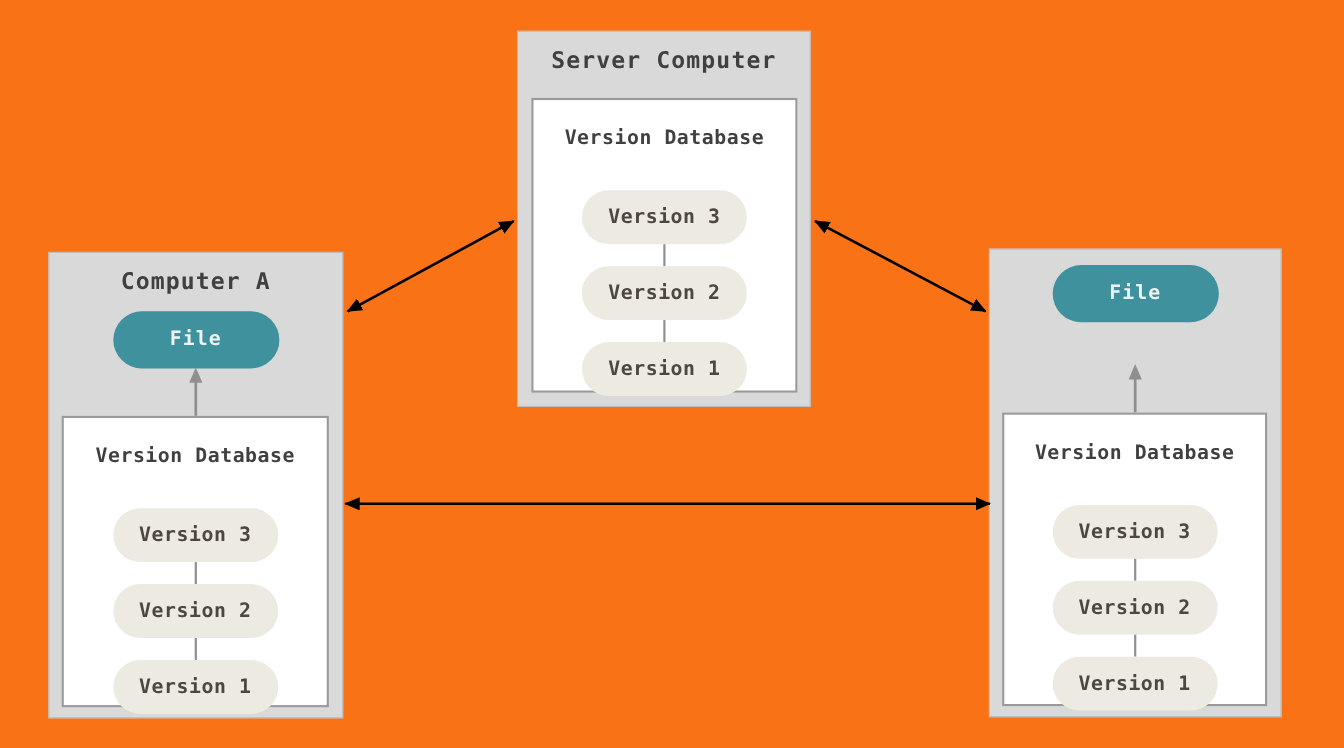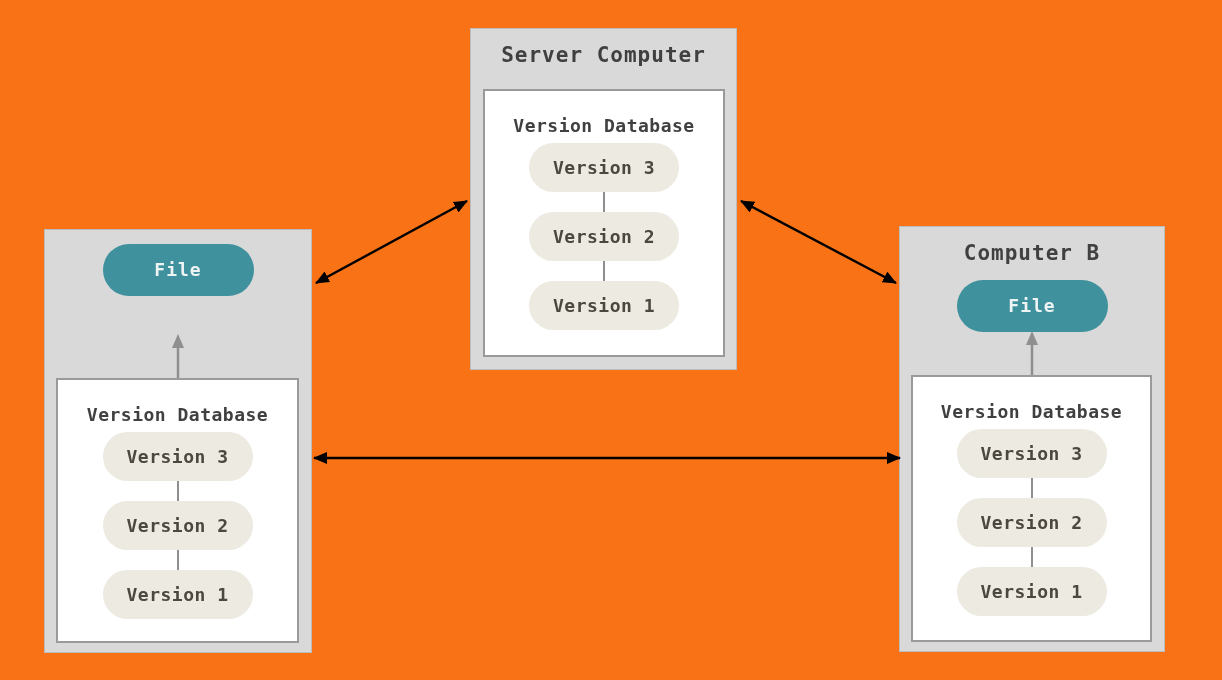--- a/index.html
+++ b/index.html
@@ -78,7 +78,7 @@
     color: var(--pill_text, #4c473f);
     letter-spacing: 0.5px;
   }
-  .version-pill.first { margin-top: 6px; }
+  .version-pill.first { margin-top: 36px; }
   .version-link {
     width: 2px;
     height: 20px;

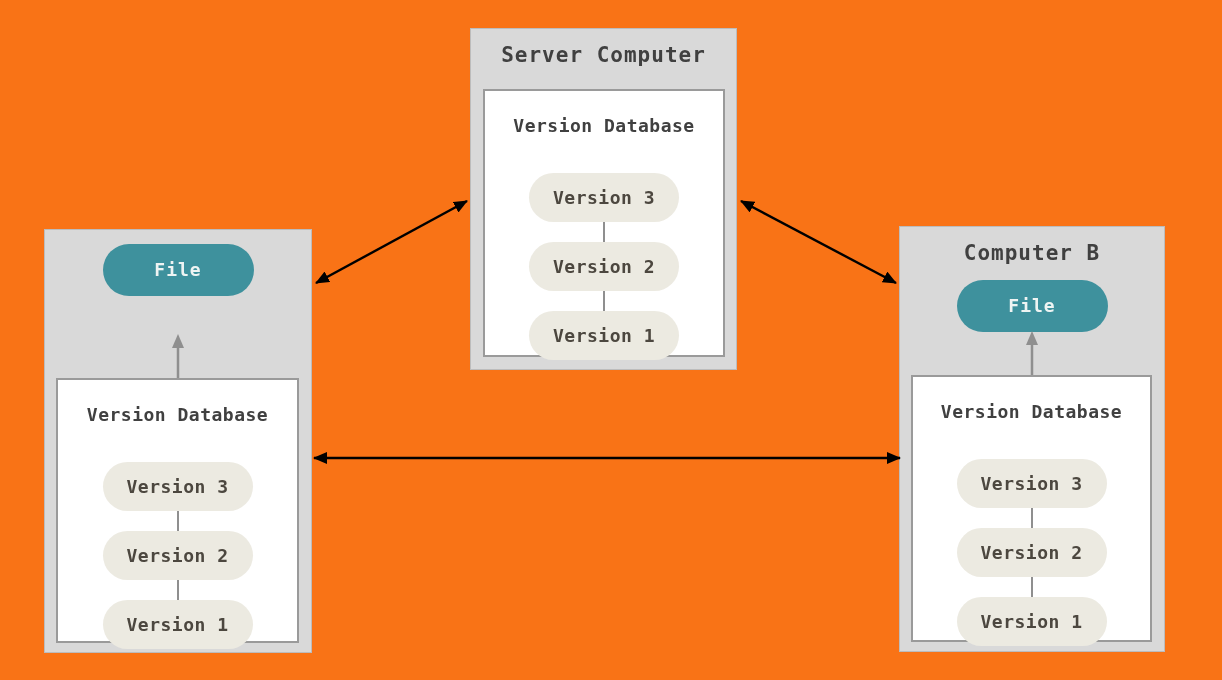--- a/index.html
+++ b/index.html
@@ -112,6 +112,7 @@
   </div>
 
   <div class="machine" style="left:44px; top:229px; width:268px; height:424px;">
+    <div class="machine-title">Computer A</div>
     <div class="file-pill">File</div>
     <svg class="file-arrow" viewBox="0 0 14 46">
       <line x1="7" y1="12" x2="7" y2="46" stroke="#8f8f8f" stroke-width="2.5"></line>

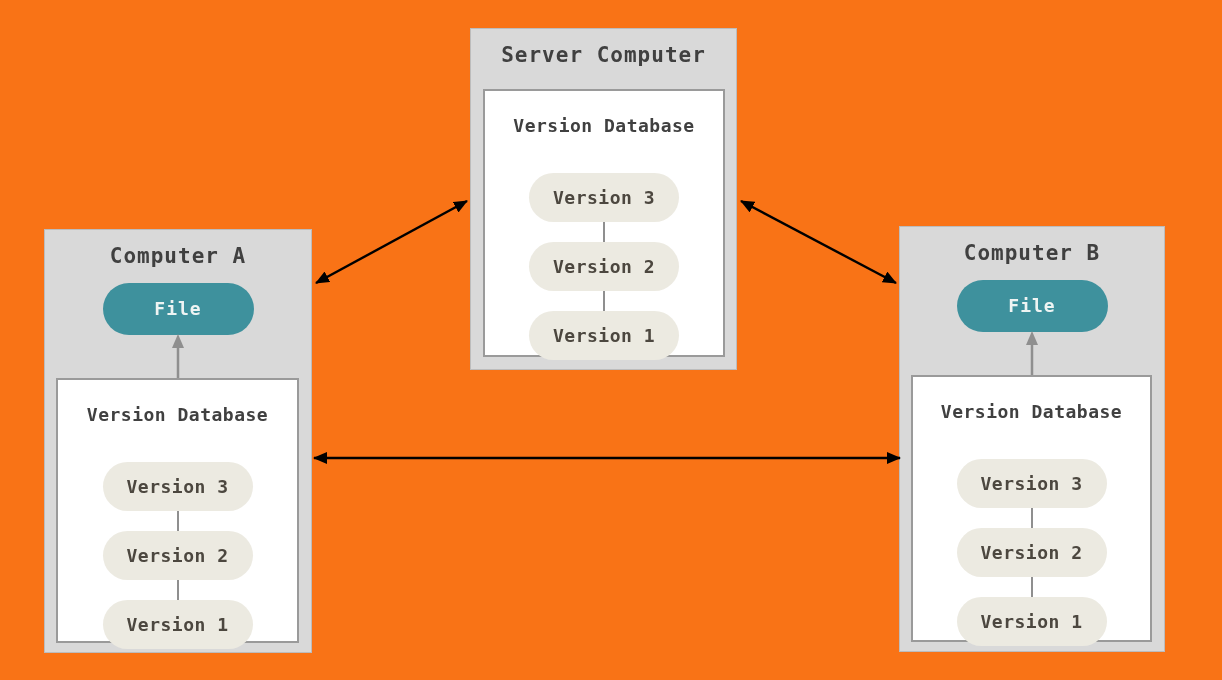--- a/index.html
+++ b/index.html
@@ -129,7 +129,6 @@
   </div>
 
   <div class="machine" style="left:899px; top:226px; width:266px; height:426px;">
-    <div class="machine-title">Computer B</div>
     <div class="file-pill">File</div>
     <svg class="file-arrow" viewBox="0 0 14 46">
       <line x1="7" y1="12" x2="7" y2="46" stroke="#8f8f8f" stroke-width="2.5"></line>

